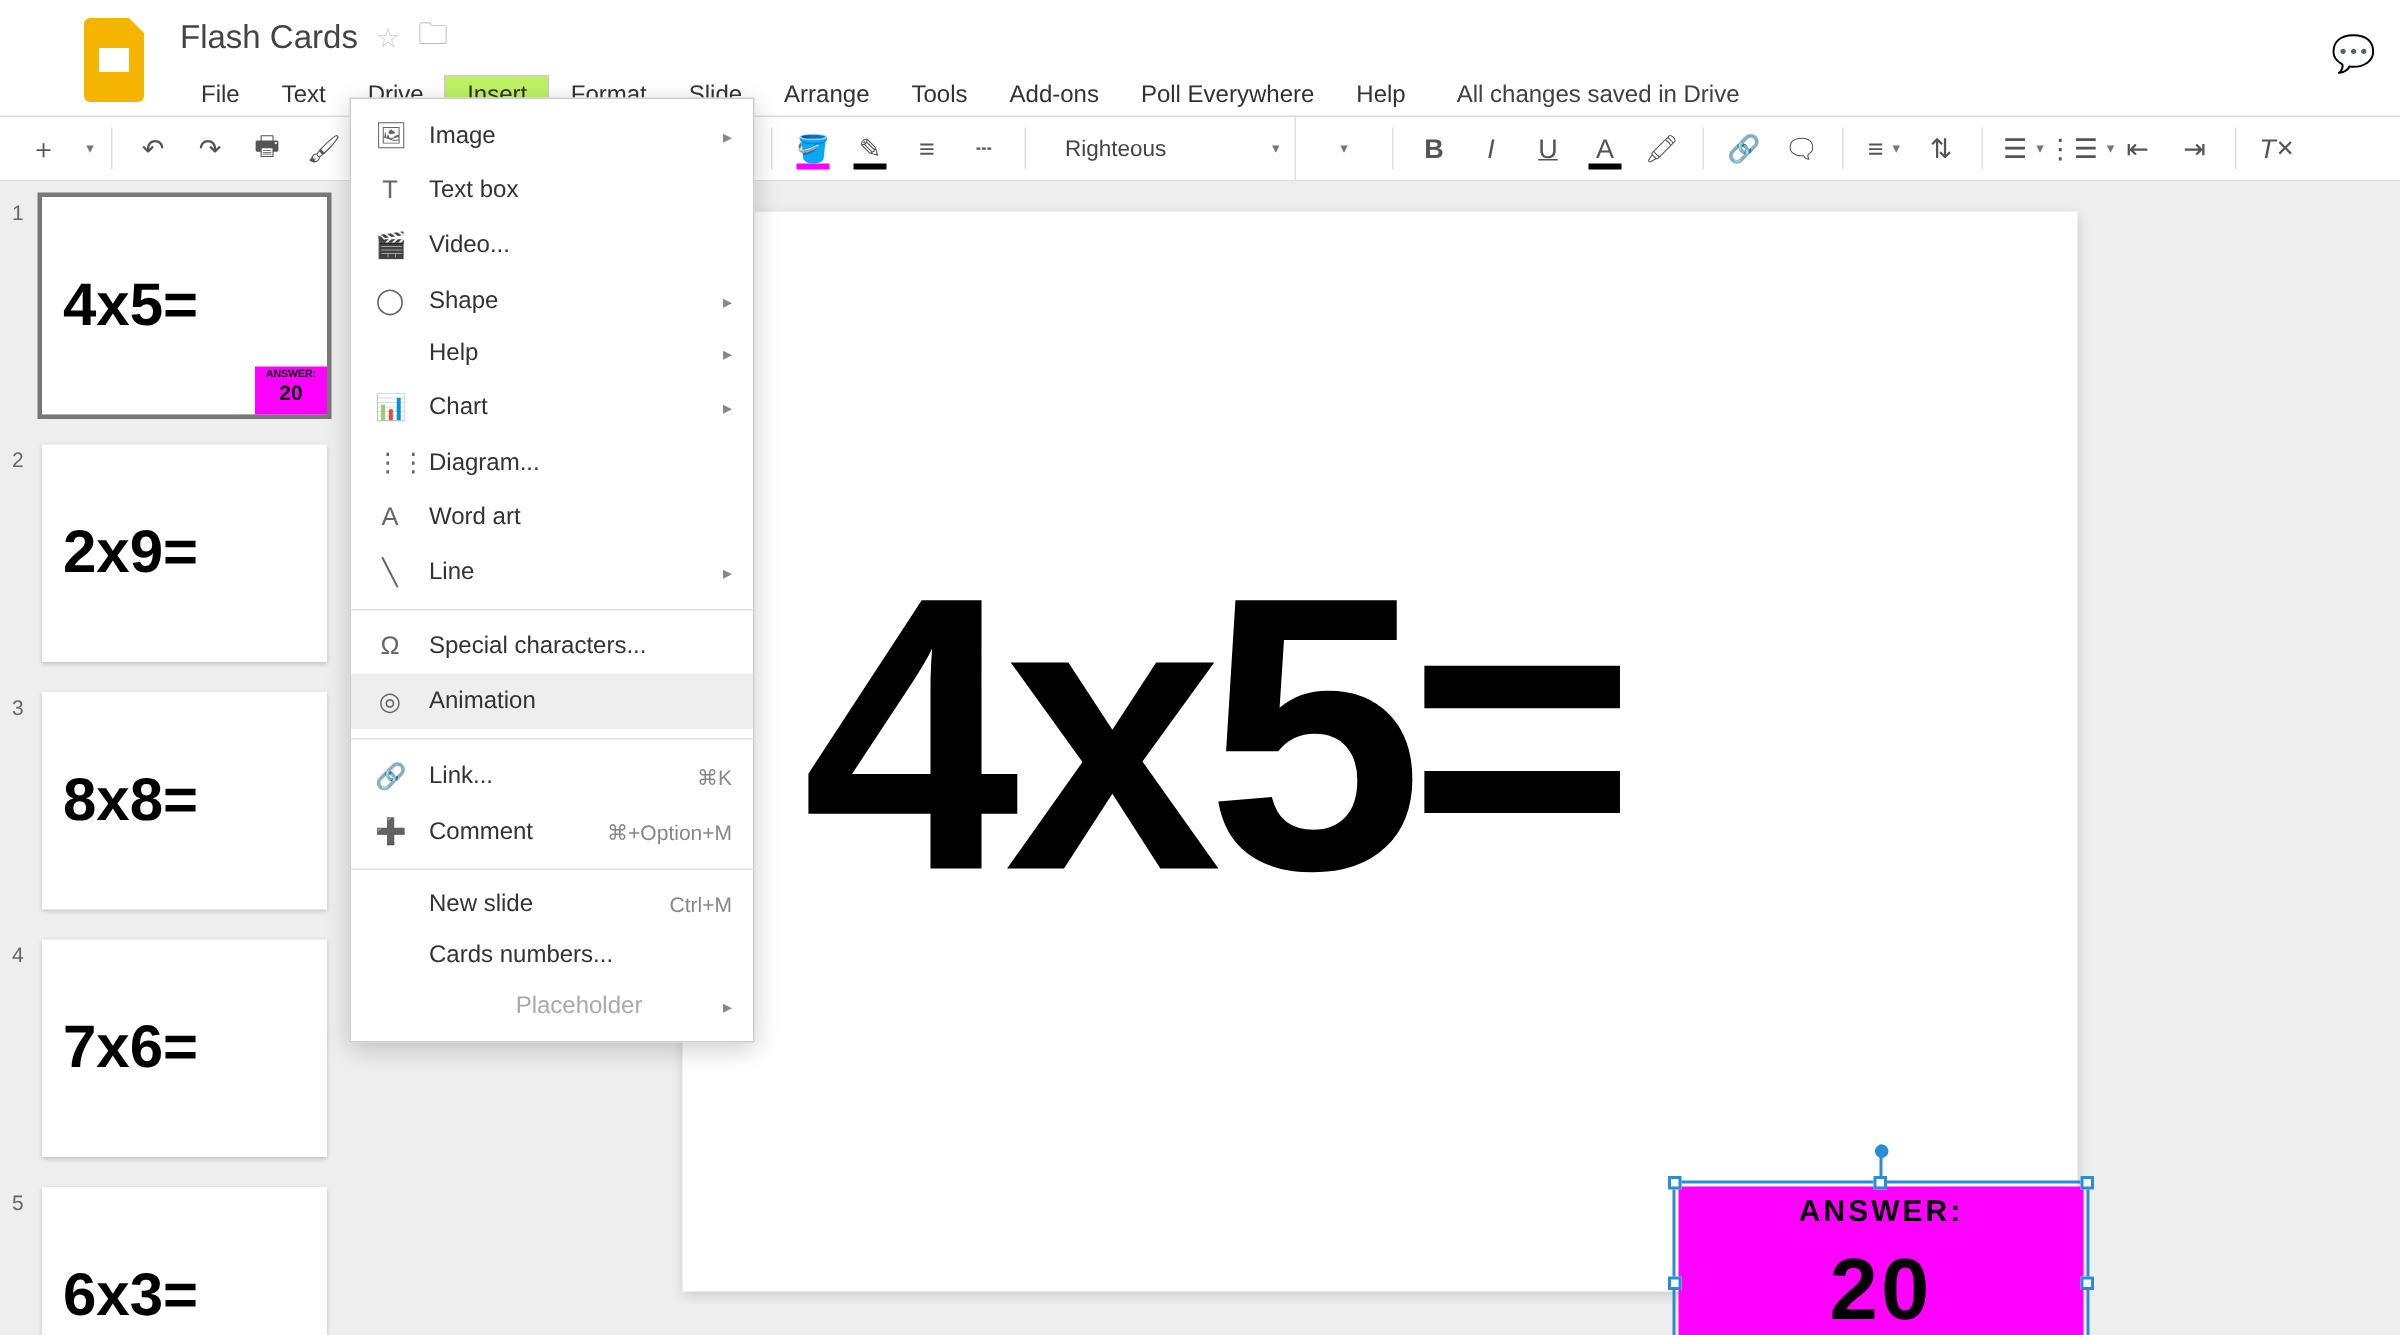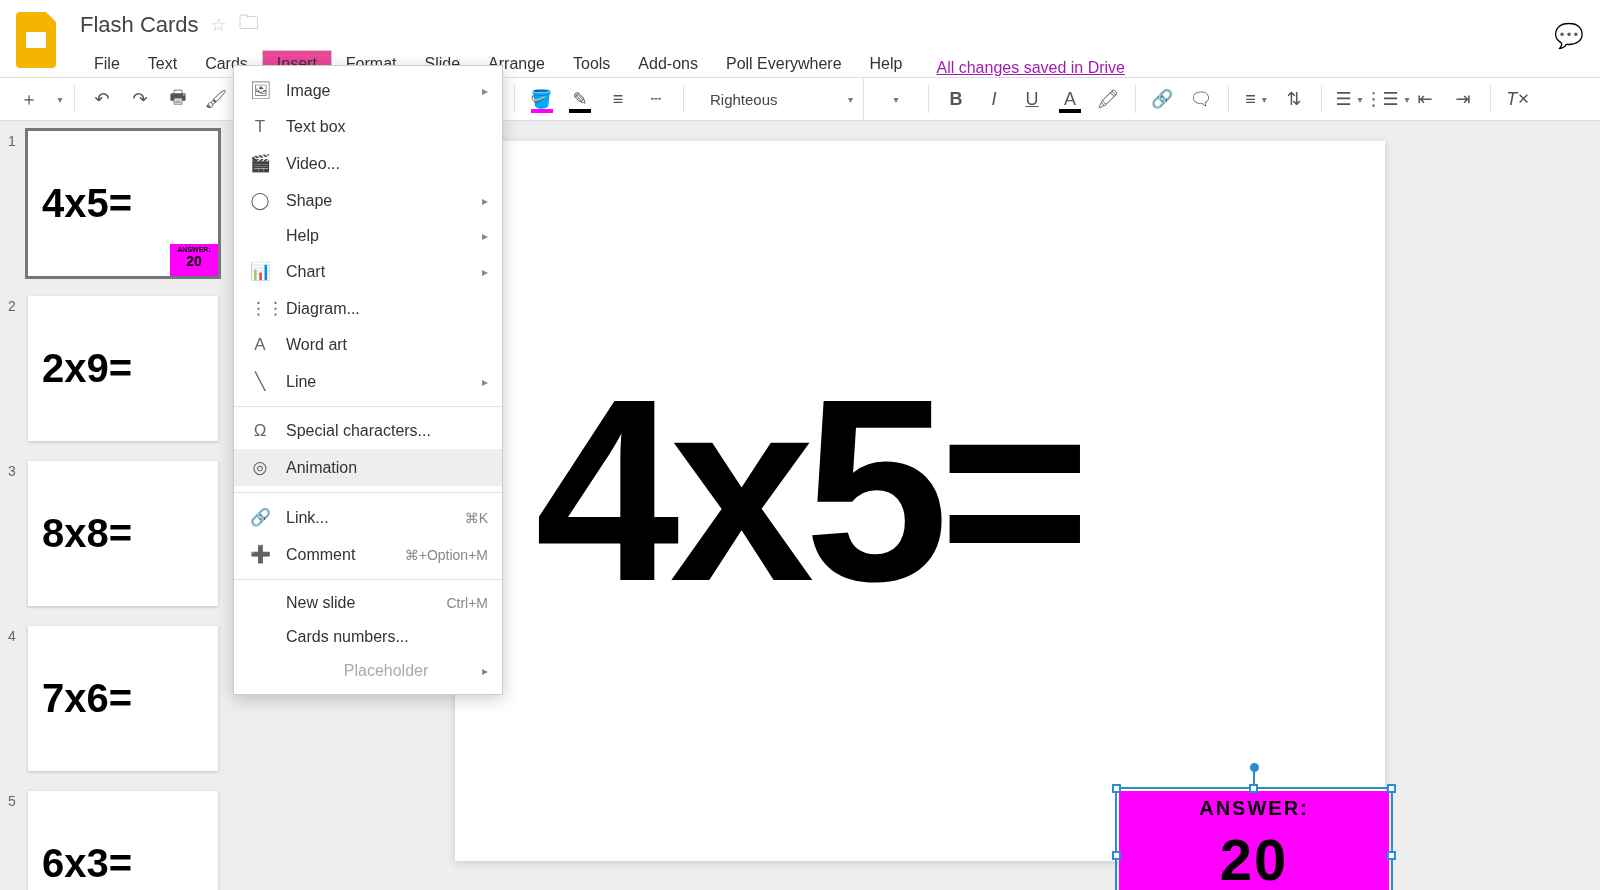--- a/index.html
+++ b/index.html
@@ -4,7 +4,7 @@
 <style>
 * { margin:0; padding:0; box-sizing:border-box; font-family:Arial,Helvetica,sans-serif; }
 body { width:1600px; height:890px; background:#fff; overflow:hidden; position:relative; }
-.header { display:flex; align-items:flex-start; padding:8px 16px 0; }
+.header { display:flex; align-items:flex-start; padding:8px 16px 0;margin-left:40px; }
 .logo { width:40px; height:56px; background:#f4b400; border-radius:4px; position:relative; margin-right:24px; margin-top:4px; }
 .logo::before { content:''; position:absolute; left:10px; top:20px; width:20px; height:16px; background:#fff; }
 .logo::after { content:''; position:absolute; right:0; top:0; border-style:solid; border-width:0 10px 10px 0; border-color:transparent #fff transparent transparent; }

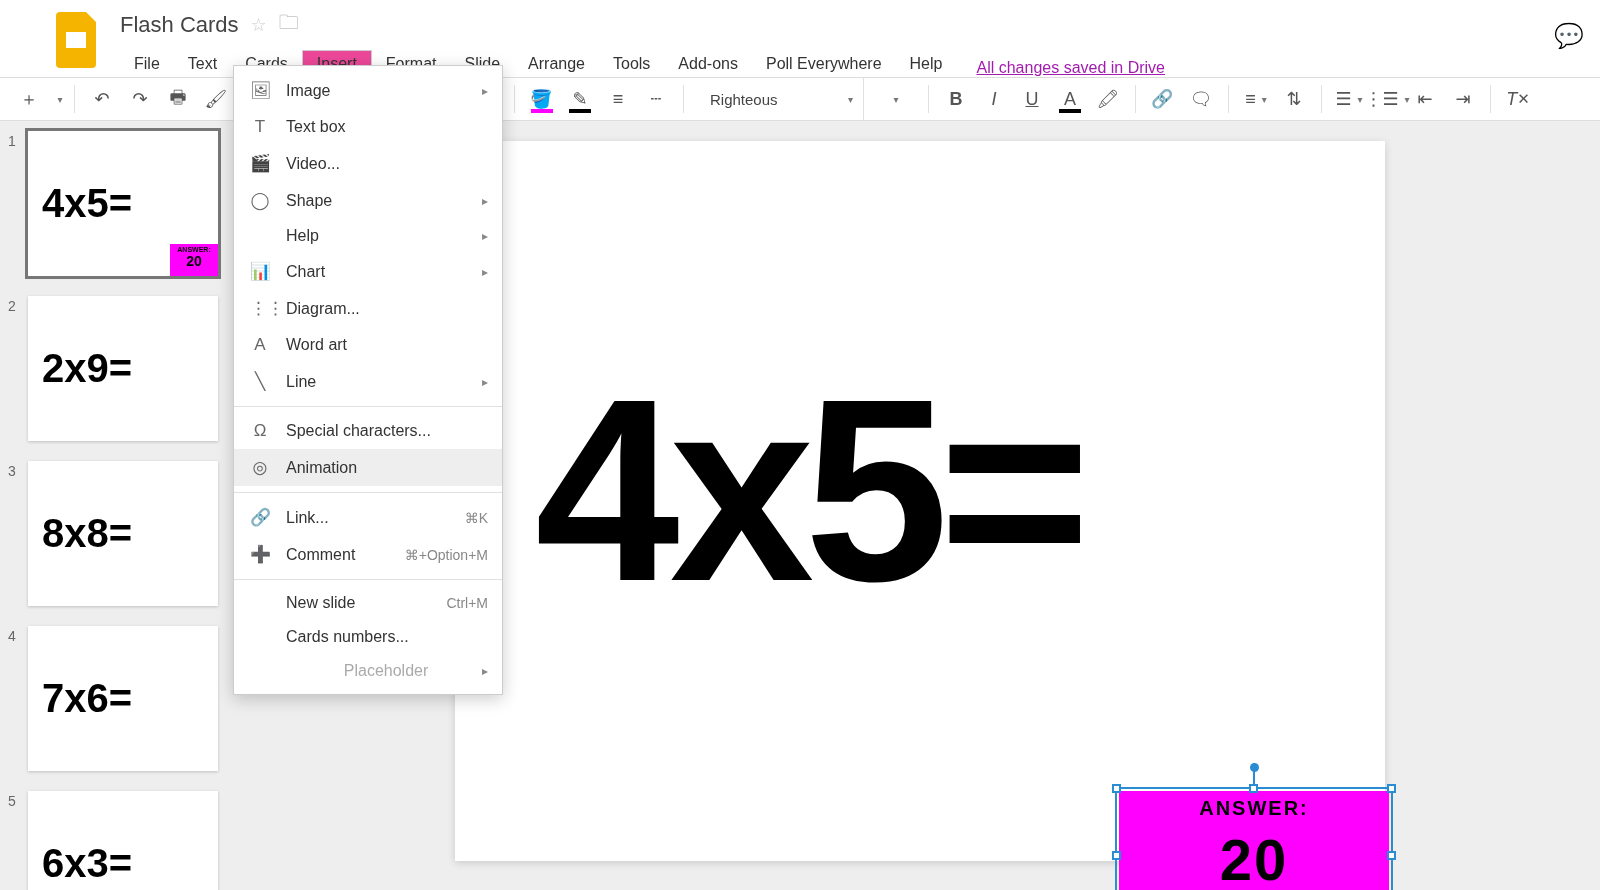--- a/index.html
+++ b/index.html
@@ -12,7 +12,7 @@
 .doc-title { font-size:22px; color:#444; display:flex; align-items:center; gap:12px; }
 .star-icon { color:#ccc; font-size:18px; }
 .folder-icon { color:#aaa; font-size:20px; }
-.menubar { display:flex; align-items:flex-end; gap:0; margin-top:8px; font-size:16px; color:#333; }
+.menubar { display:flex; align-items:center; gap:0; margin-top:8px; font-size:16px; color:#333; }
 .menubar .mi { padding:4px 14px; cursor:pointer; }
 .menubar .mi.active { background:#ec4899; border:1px solid #ccc; border-bottom:none; }
 .save-status { color:#a21caf; text-decoration:underline; margin-left:20px; }

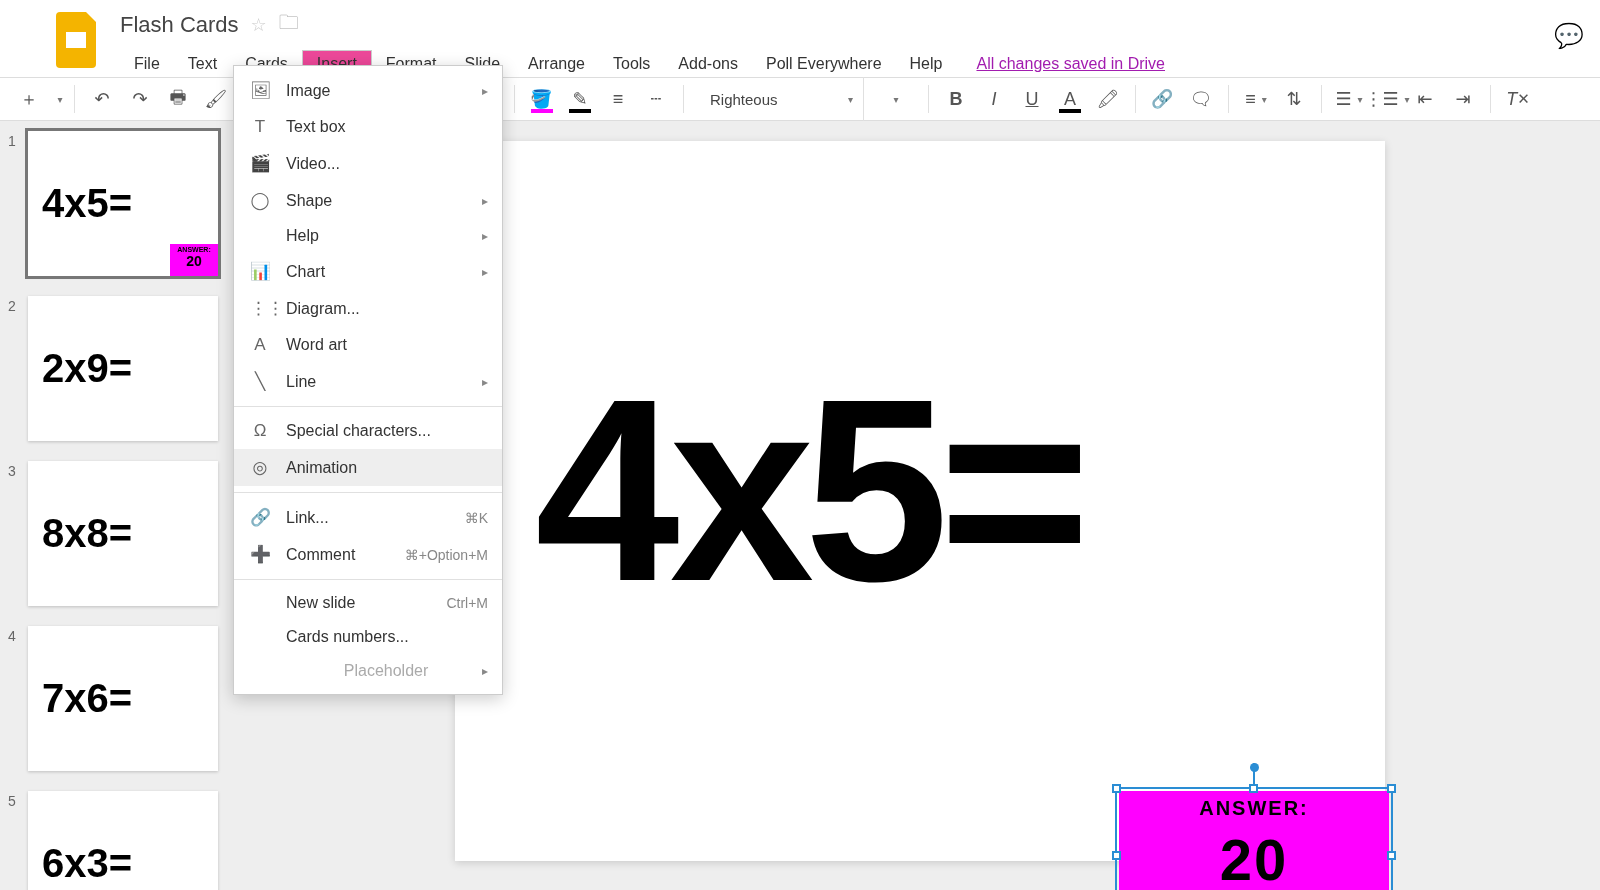--- a/index.html
+++ b/index.html
@@ -67,7 +67,7 @@
     <div class="menubar" id="menubar">
         <div class="mi">File</div>
         <div class="mi">Text</div>
-        <div class="mi">Cards</div>
+        <div class="mi">Drive</div>
         <div class="mi active">Insert</div>
         <div class="mi">Format</div>
         <div class="mi">Slide</div>

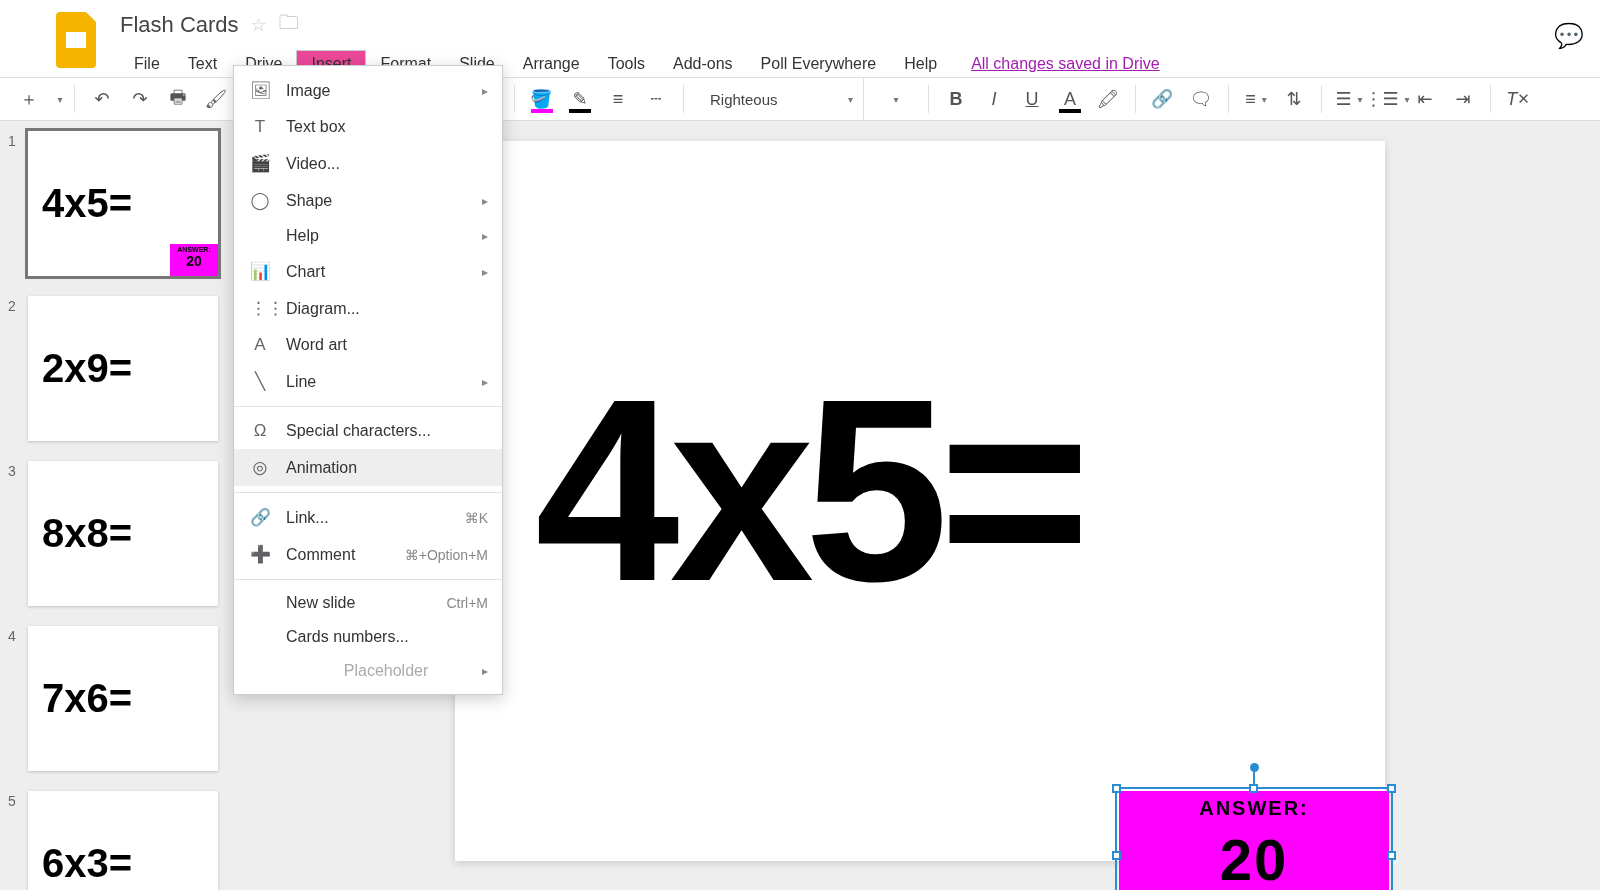--- a/index.html
+++ b/index.html
@@ -14,7 +14,7 @@
 .folder-icon { color:#aaa; font-size:20px; }
 .menubar { display:flex; align-items:center; gap:0; margin-top:8px; font-size:16px; color:#333; }
 .menubar .mi { padding:4px 14px; cursor:pointer; }
-.menubar .mi.active { background:#ec4899; border:1px solid #ccc; border-bottom:none; }
+.menubar .mi.active { background:#bef264; border:1px solid #ccc; border-bottom:none; }
 .save-status { color:#a21caf; text-decoration:underline; margin-left:20px; }
 .comments-icon { color:#888; font-size:24px; margin-top:14px; }
 .toolbar { height:44px; border-top:1px solid #ddd; border-bottom:1px solid #ddd; display:flex; align-items:center; padding:0 12px; gap:4px; background:#fff; }

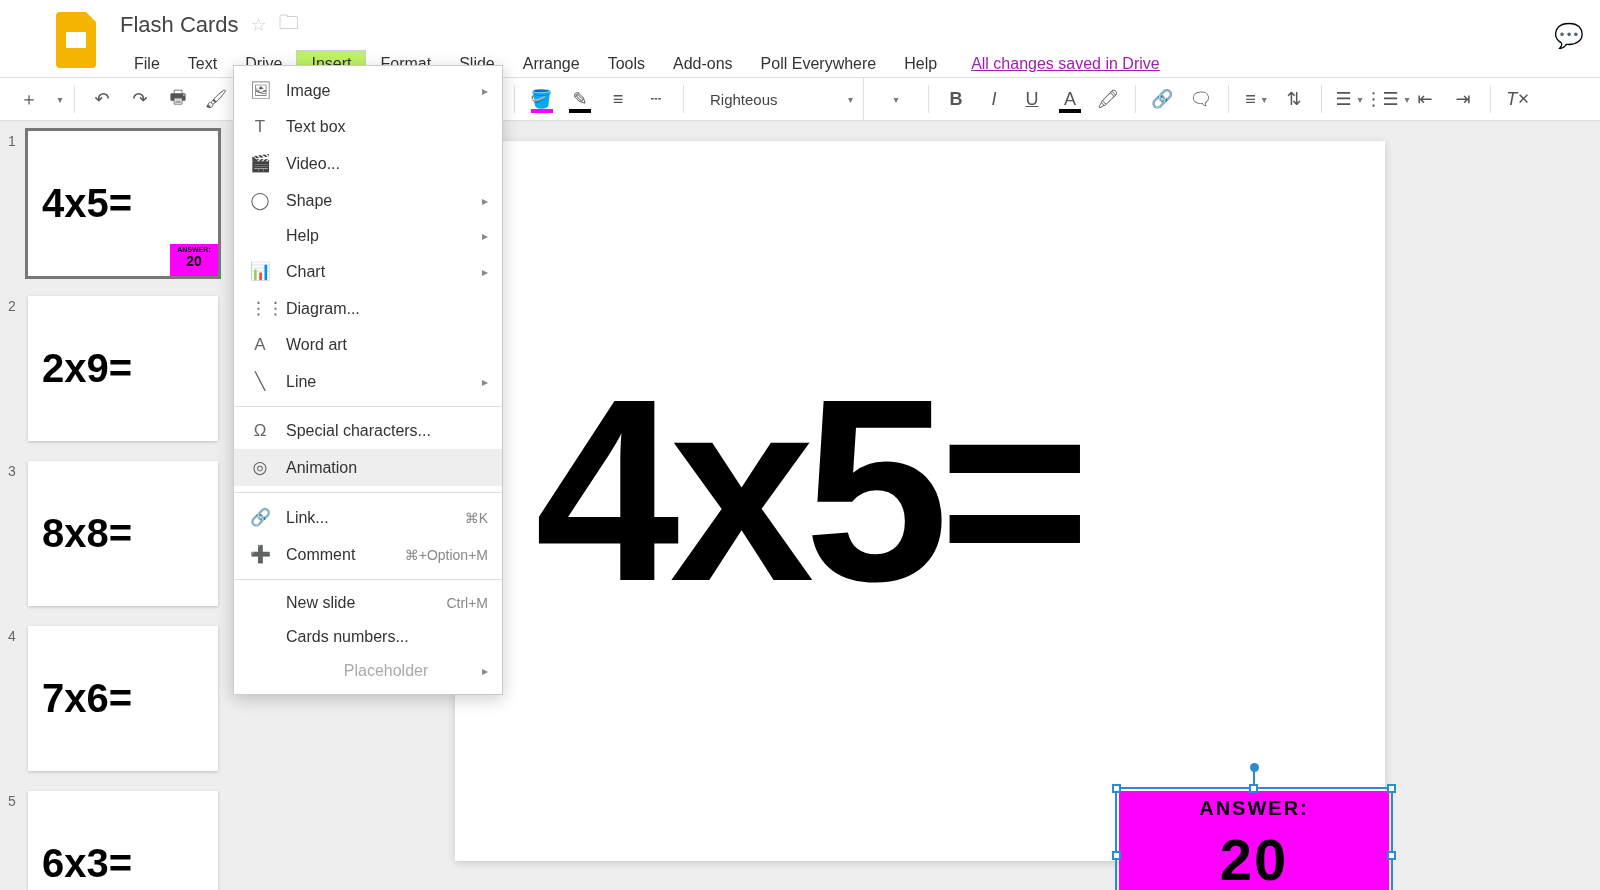--- a/index.html
+++ b/index.html
@@ -15,7 +15,7 @@
 .menubar { display:flex; align-items:center; gap:0; margin-top:8px; font-size:16px; color:#333; }
 .menubar .mi { padding:4px 14px; cursor:pointer; }
 .menubar .mi.active { background:#bef264; border:1px solid #ccc; border-bottom:none; }
-.save-status { color:#a21caf; text-decoration:underline; margin-left:20px; }
+.save-status { color:#404040; margin-left:20px; }
 .comments-icon { color:#888; font-size:24px; margin-top:14px; }
 .toolbar { height:44px; border-top:1px solid #ddd; border-bottom:1px solid #ddd; display:flex; align-items:center; padding:0 12px; gap:4px; background:#fff; }
 .tbtn { width:34px; height:34px; display:flex; align-items:center; justify-content:center; color:#555; font-size:18px; cursor:pointer; position:relative; }

